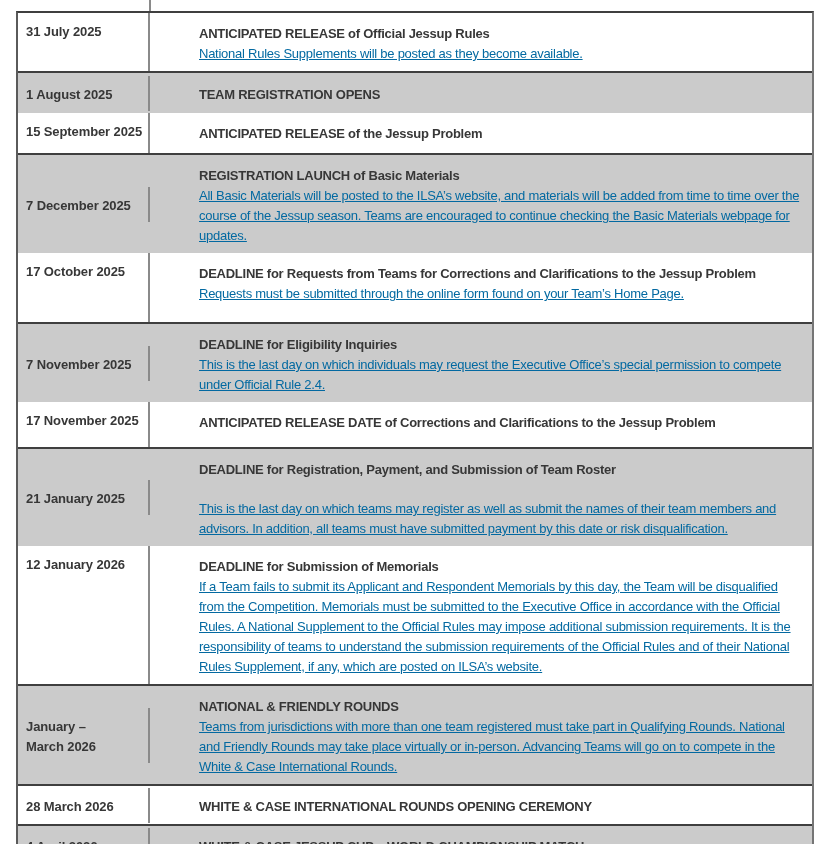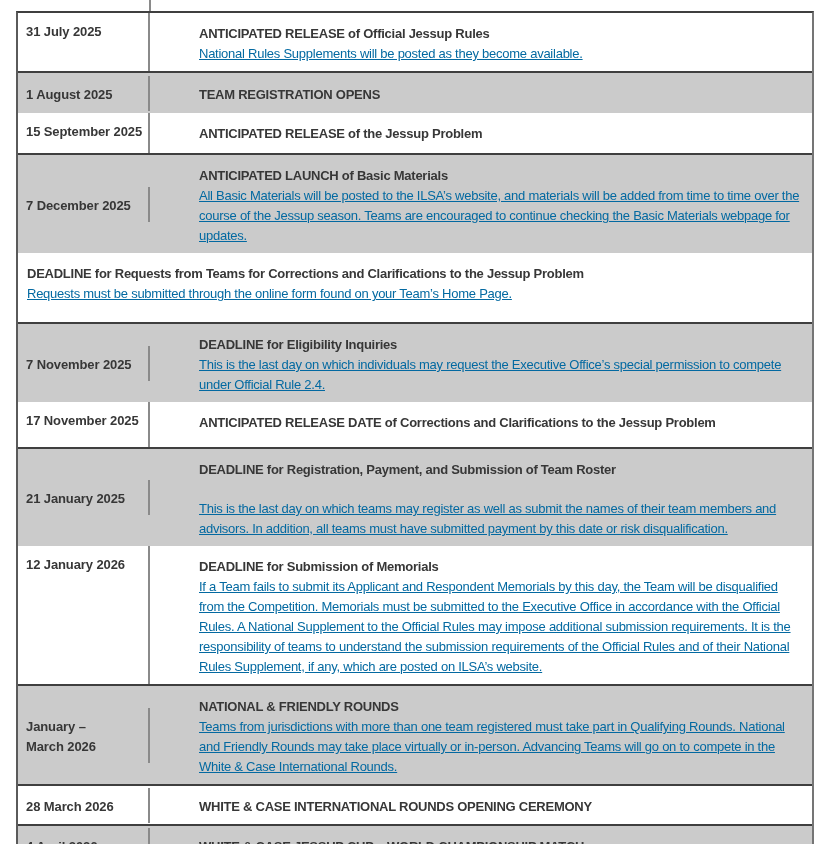--- a/index.html
+++ b/index.html
@@ -85,7 +85,7 @@
     <div class="row r4 btop shaded">
       <div class="datecell"><span>7 December 2025</span></div>
       <div class="desccell">
-        <div class="title">ANTICIPATED LAUNCH of Basic Materials</div>
+        <div class="title">REGISTRATION LAUNCH of Basic Materials</div>
         <div class="body">All Basic Materials will be posted to the ILSA’s website, and materials will be added from time to time over the course of the Jessup season. Teams are encouraged to continue checking the Basic Materials webpage for updates.</div>
       </div>
     </div>

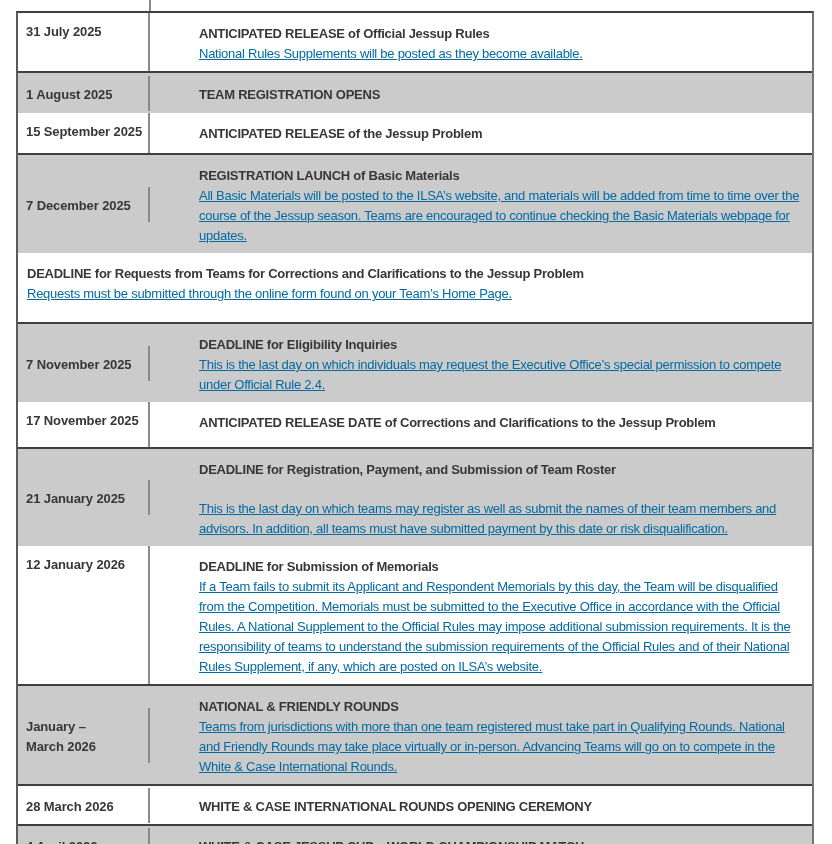--- a/index.html
+++ b/index.html
@@ -91,6 +91,7 @@
     </div>
 
     <div class="row r5">
+      <div class="datecell"><span>17 October 2025</span></div>
       <div class="desccell">
         <div class="title">DEADLINE for Requests from Teams for Corrections and Clarifications to the Jessup Problem</div>
         <div class="body">Requests must be submitted through the online form found on your Team’s Home Page.</div>

